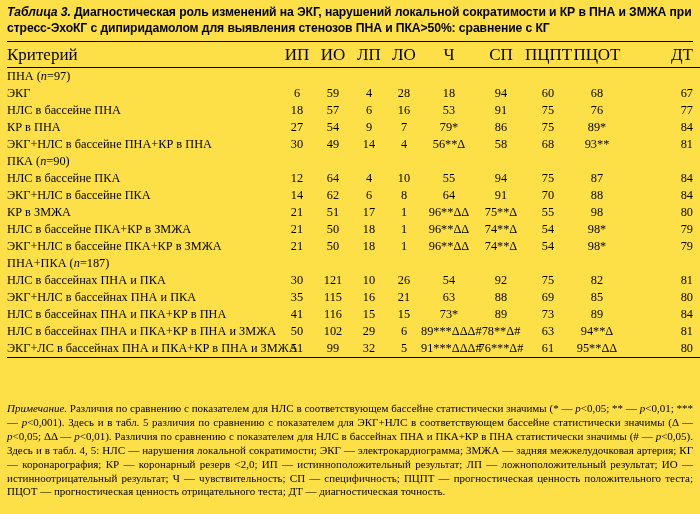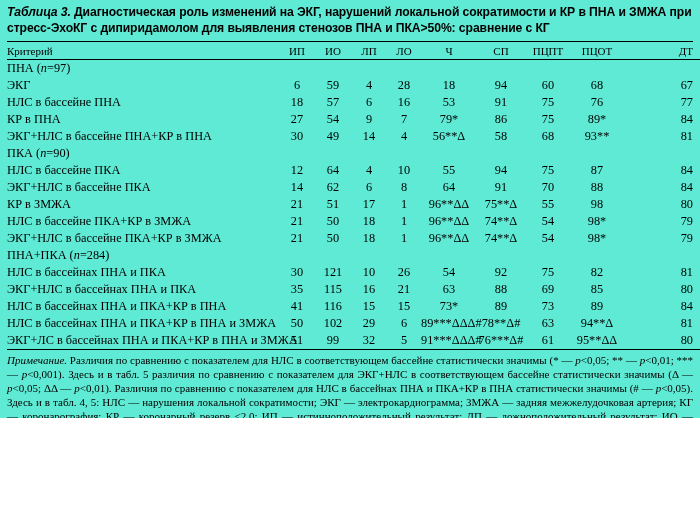--- a/index.html
+++ b/index.html
@@ -4,8 +4,8 @@
 <style>
   html,body{margin:0;padding:0;background:#ffffff;}
   .page{
-    width:700px;height:418px;box-sizing:border-box;
-    padding:5px 7px 0 7px;background:#5eead4;color:#000;
+    width:700px;height:514px;box-sizing:border-box;
+    padding:5px 7px 0 7px;background:#fde047;color:#000;
     font-family:"Liberation Serif",serif;overflow:hidden;position:relative;
   }
   .title{

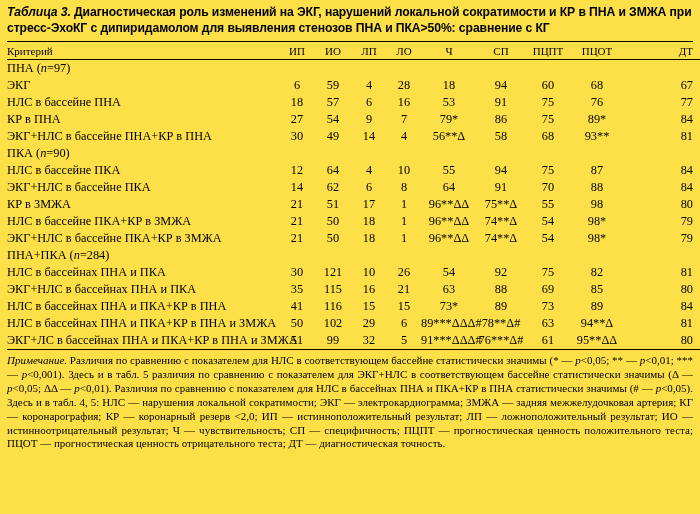--- a/index.html
+++ b/index.html
@@ -18,7 +18,7 @@
     width:686px;border-collapse:collapse;table-layout:fixed;
   }
   table.data th{
-    font-weight:400;font-size:11px;text-align:center;vertical-align:bottom;
+    font-weight:400;font-size:17px;text-align:center;vertical-align:bottom;
     padding:3px 0 2px 0;border-bottom:1.4px solid #000;white-space:nowrap;margin-top:26px;
   }
   table.data td{

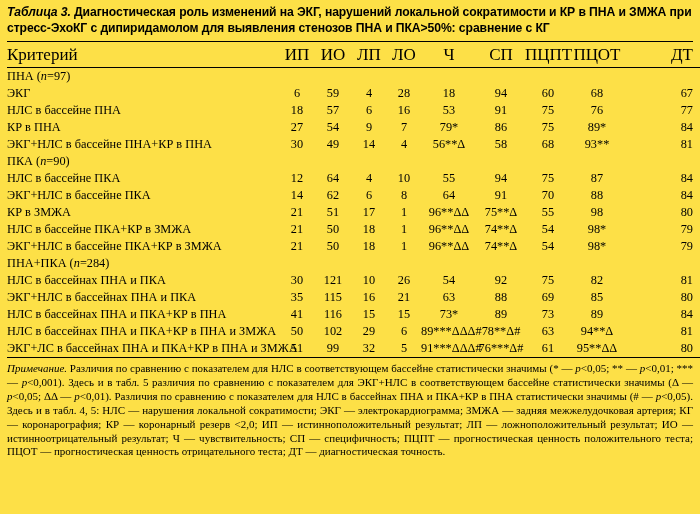--- a/index.html
+++ b/index.html
@@ -176,7 +176,7 @@
           <td class="c9">79</td>
         </tr>
         <tr>
-          <td colspan="10" class="label"><span>ПНА+ПКА (</span><span class="it">n</span><span>=284)</span></td>
+          <td colspan="10" class="label"><span>ПНА+ПКА (</span><span class="it">n</span><span>=187)</span></td>
         </tr>
         <tr>
           <td class="label c0">НЛС в бассейнах ПНА и ПКА</td>

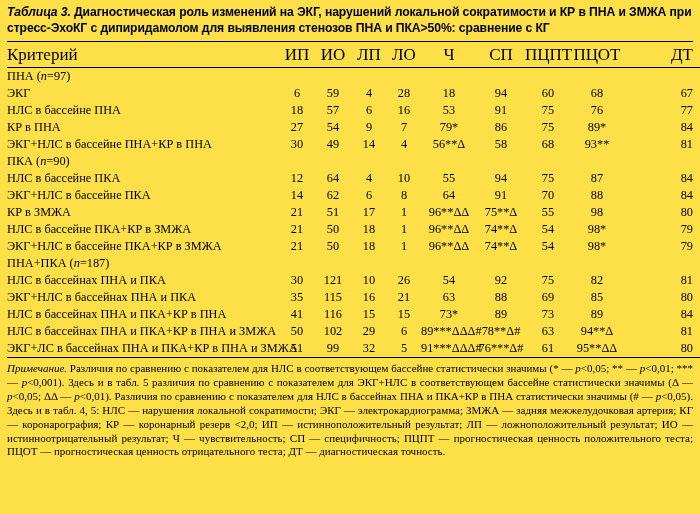--- a/index.html
+++ b/index.html
@@ -33,7 +33,7 @@
   .it{font-style:italic;}
   .note{
     font-size:11px;line-height:13.9px;text-align:justify;
-    padding-top:4px;color:#000;
+    padding-top:4px;color:#000;margin-top:40px;
   }
 </style>
 </head>

